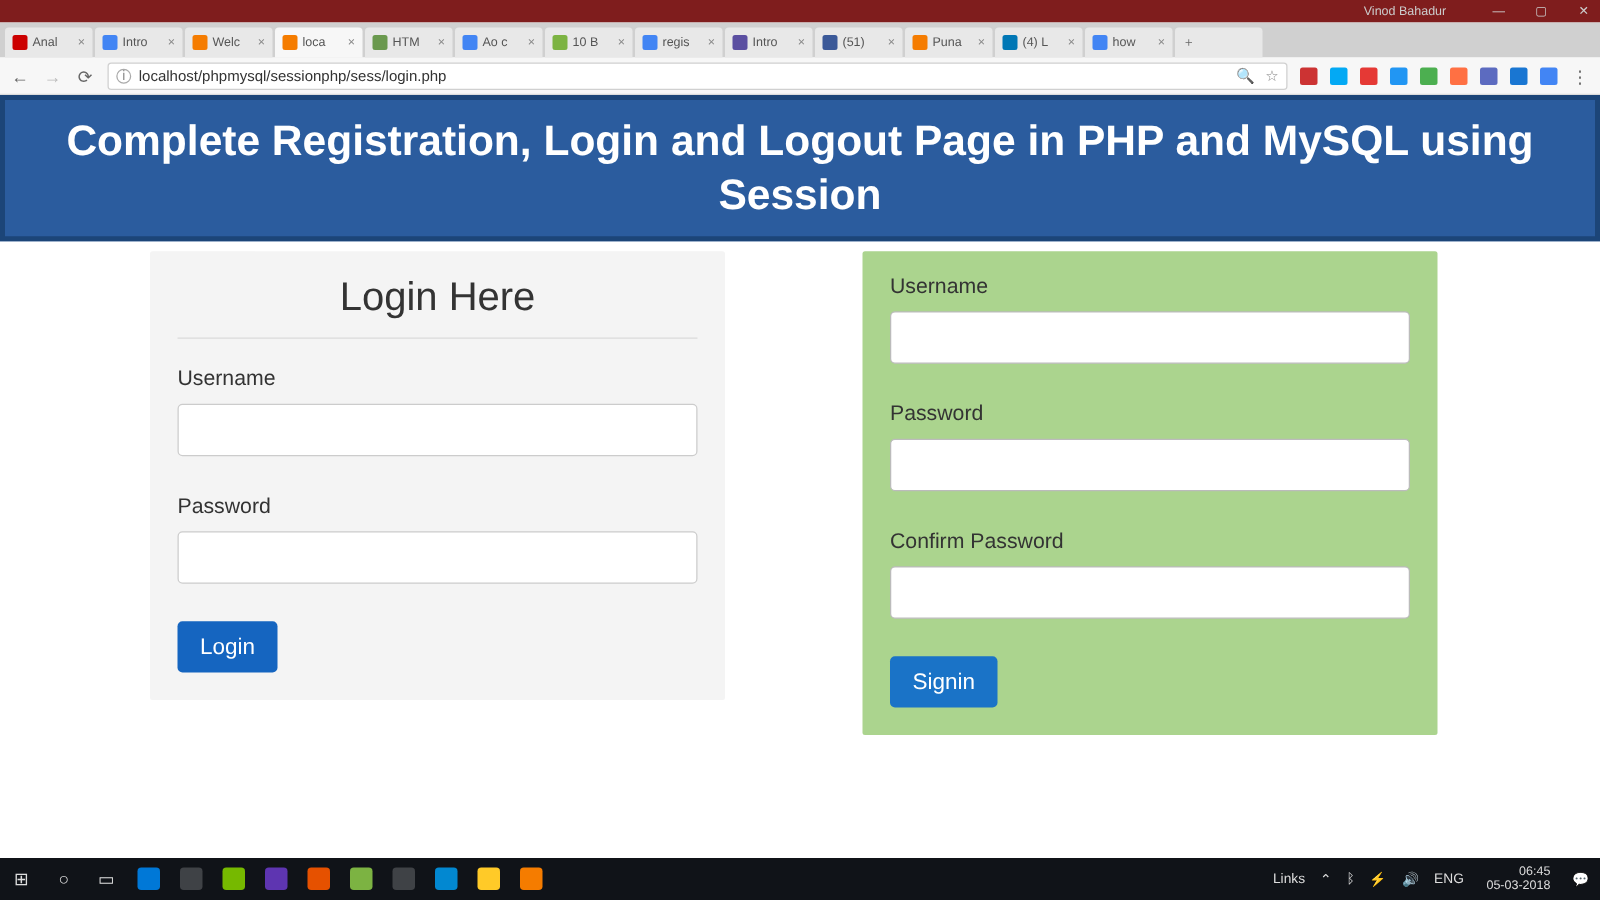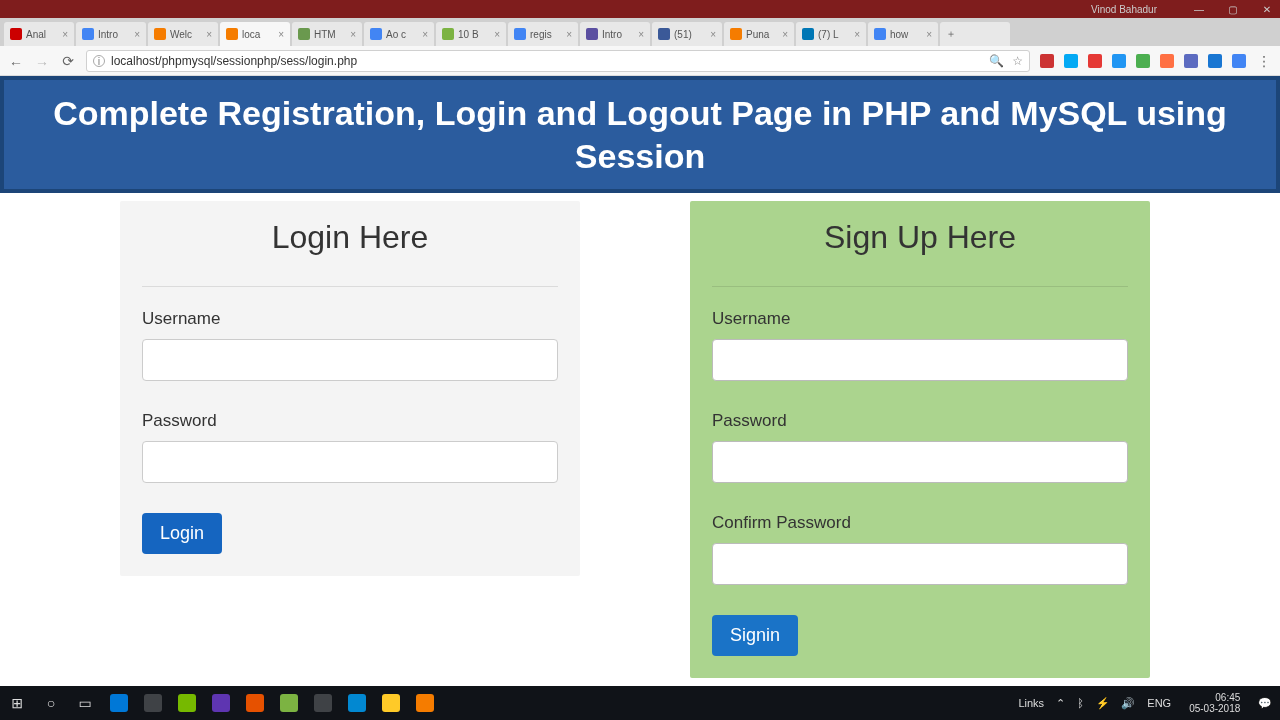--- a/index.html
+++ b/index.html
@@ -118,7 +118,7 @@
     </div>
     <div class="tab">
       <span class="fav" style="background:#0077b5"></span>
-      <span>(7) L</span>
+      <span>(4) L</span>
       <span class="x">×</span>
     </div>
     <div class="tab">

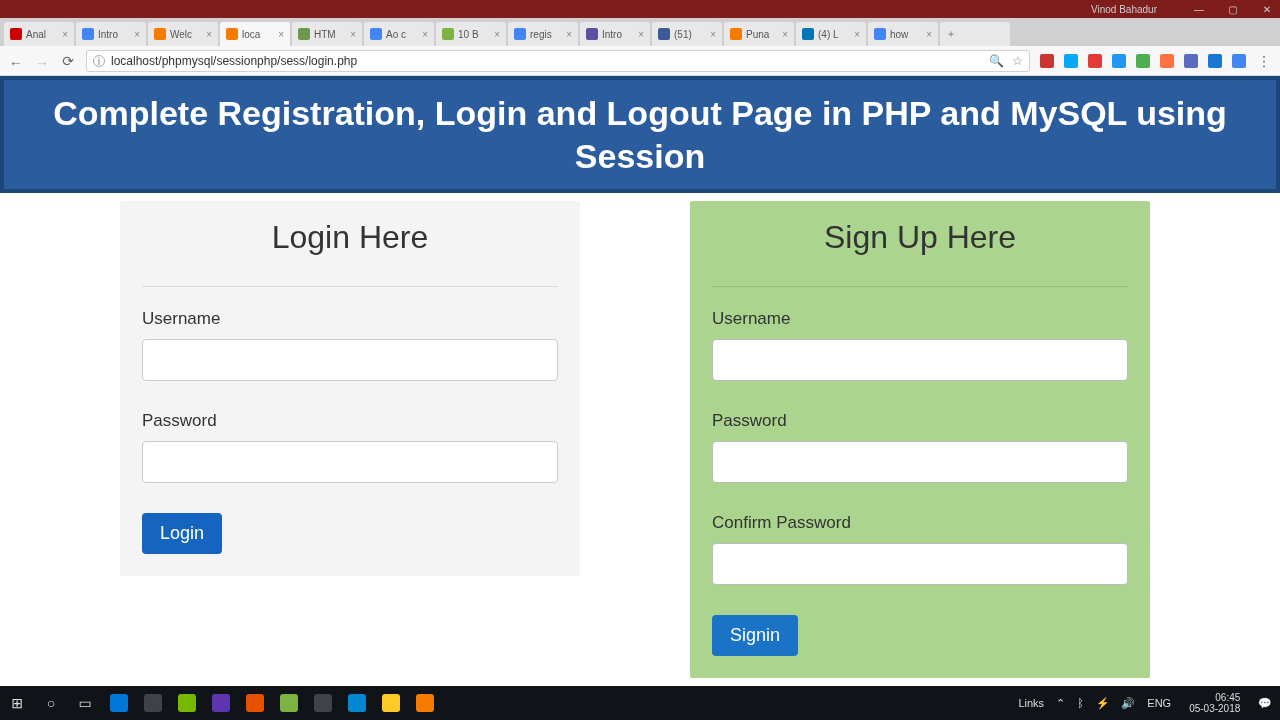--- a/index.html
+++ b/index.html
@@ -34,7 +34,7 @@
 .panel { border-radius: 2px; padding: 18px 22px 22px 22px; width: 460px; }
 .panel.login { background: #f4f4f4; }
 .panel.signup { background: #abd48e; }
-.panel h2 { font-size: 32px; font-weight: 400; color: #333; text-align: center; border-bottom: 1px solid rgba(0,0,0,0.1); padding-bottom: 30px; margin-bottom: 22px; }
+.panel h2 { font-size: 32px; font-weight: 400; color: #333; text-align: center; border-bottom: 1px solid rgba(0,0,0,0.1); padding-bottom: 14px; margin-bottom: 22px; }
 .fgroup { margin-bottom: 30px; }
 .fgroup label { display: block; font-size: 17px; color: #333; margin-bottom: 10px; }
 .fgroup input { width: 100%; height: 42px; border: 1px solid #ccc; border-radius: 4px; font-size: 15px; padding: 0 10px; background: #fff; }

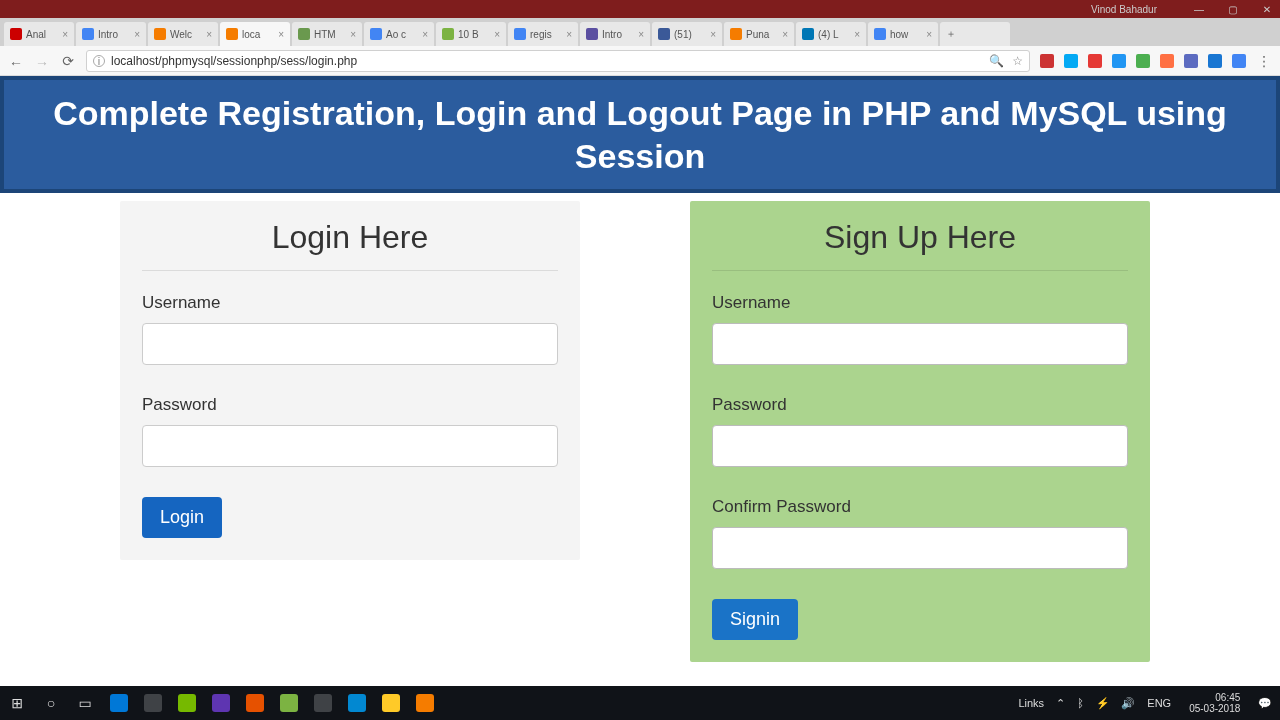--- a/index.html
+++ b/index.html
@@ -173,7 +173,6 @@
     </div>
 
     <div class="panel signup">
-      <h2>Sign Up Here</h2>
       <div class="fgroup">
         <label>Username</label>
         <input type="text" style="">

